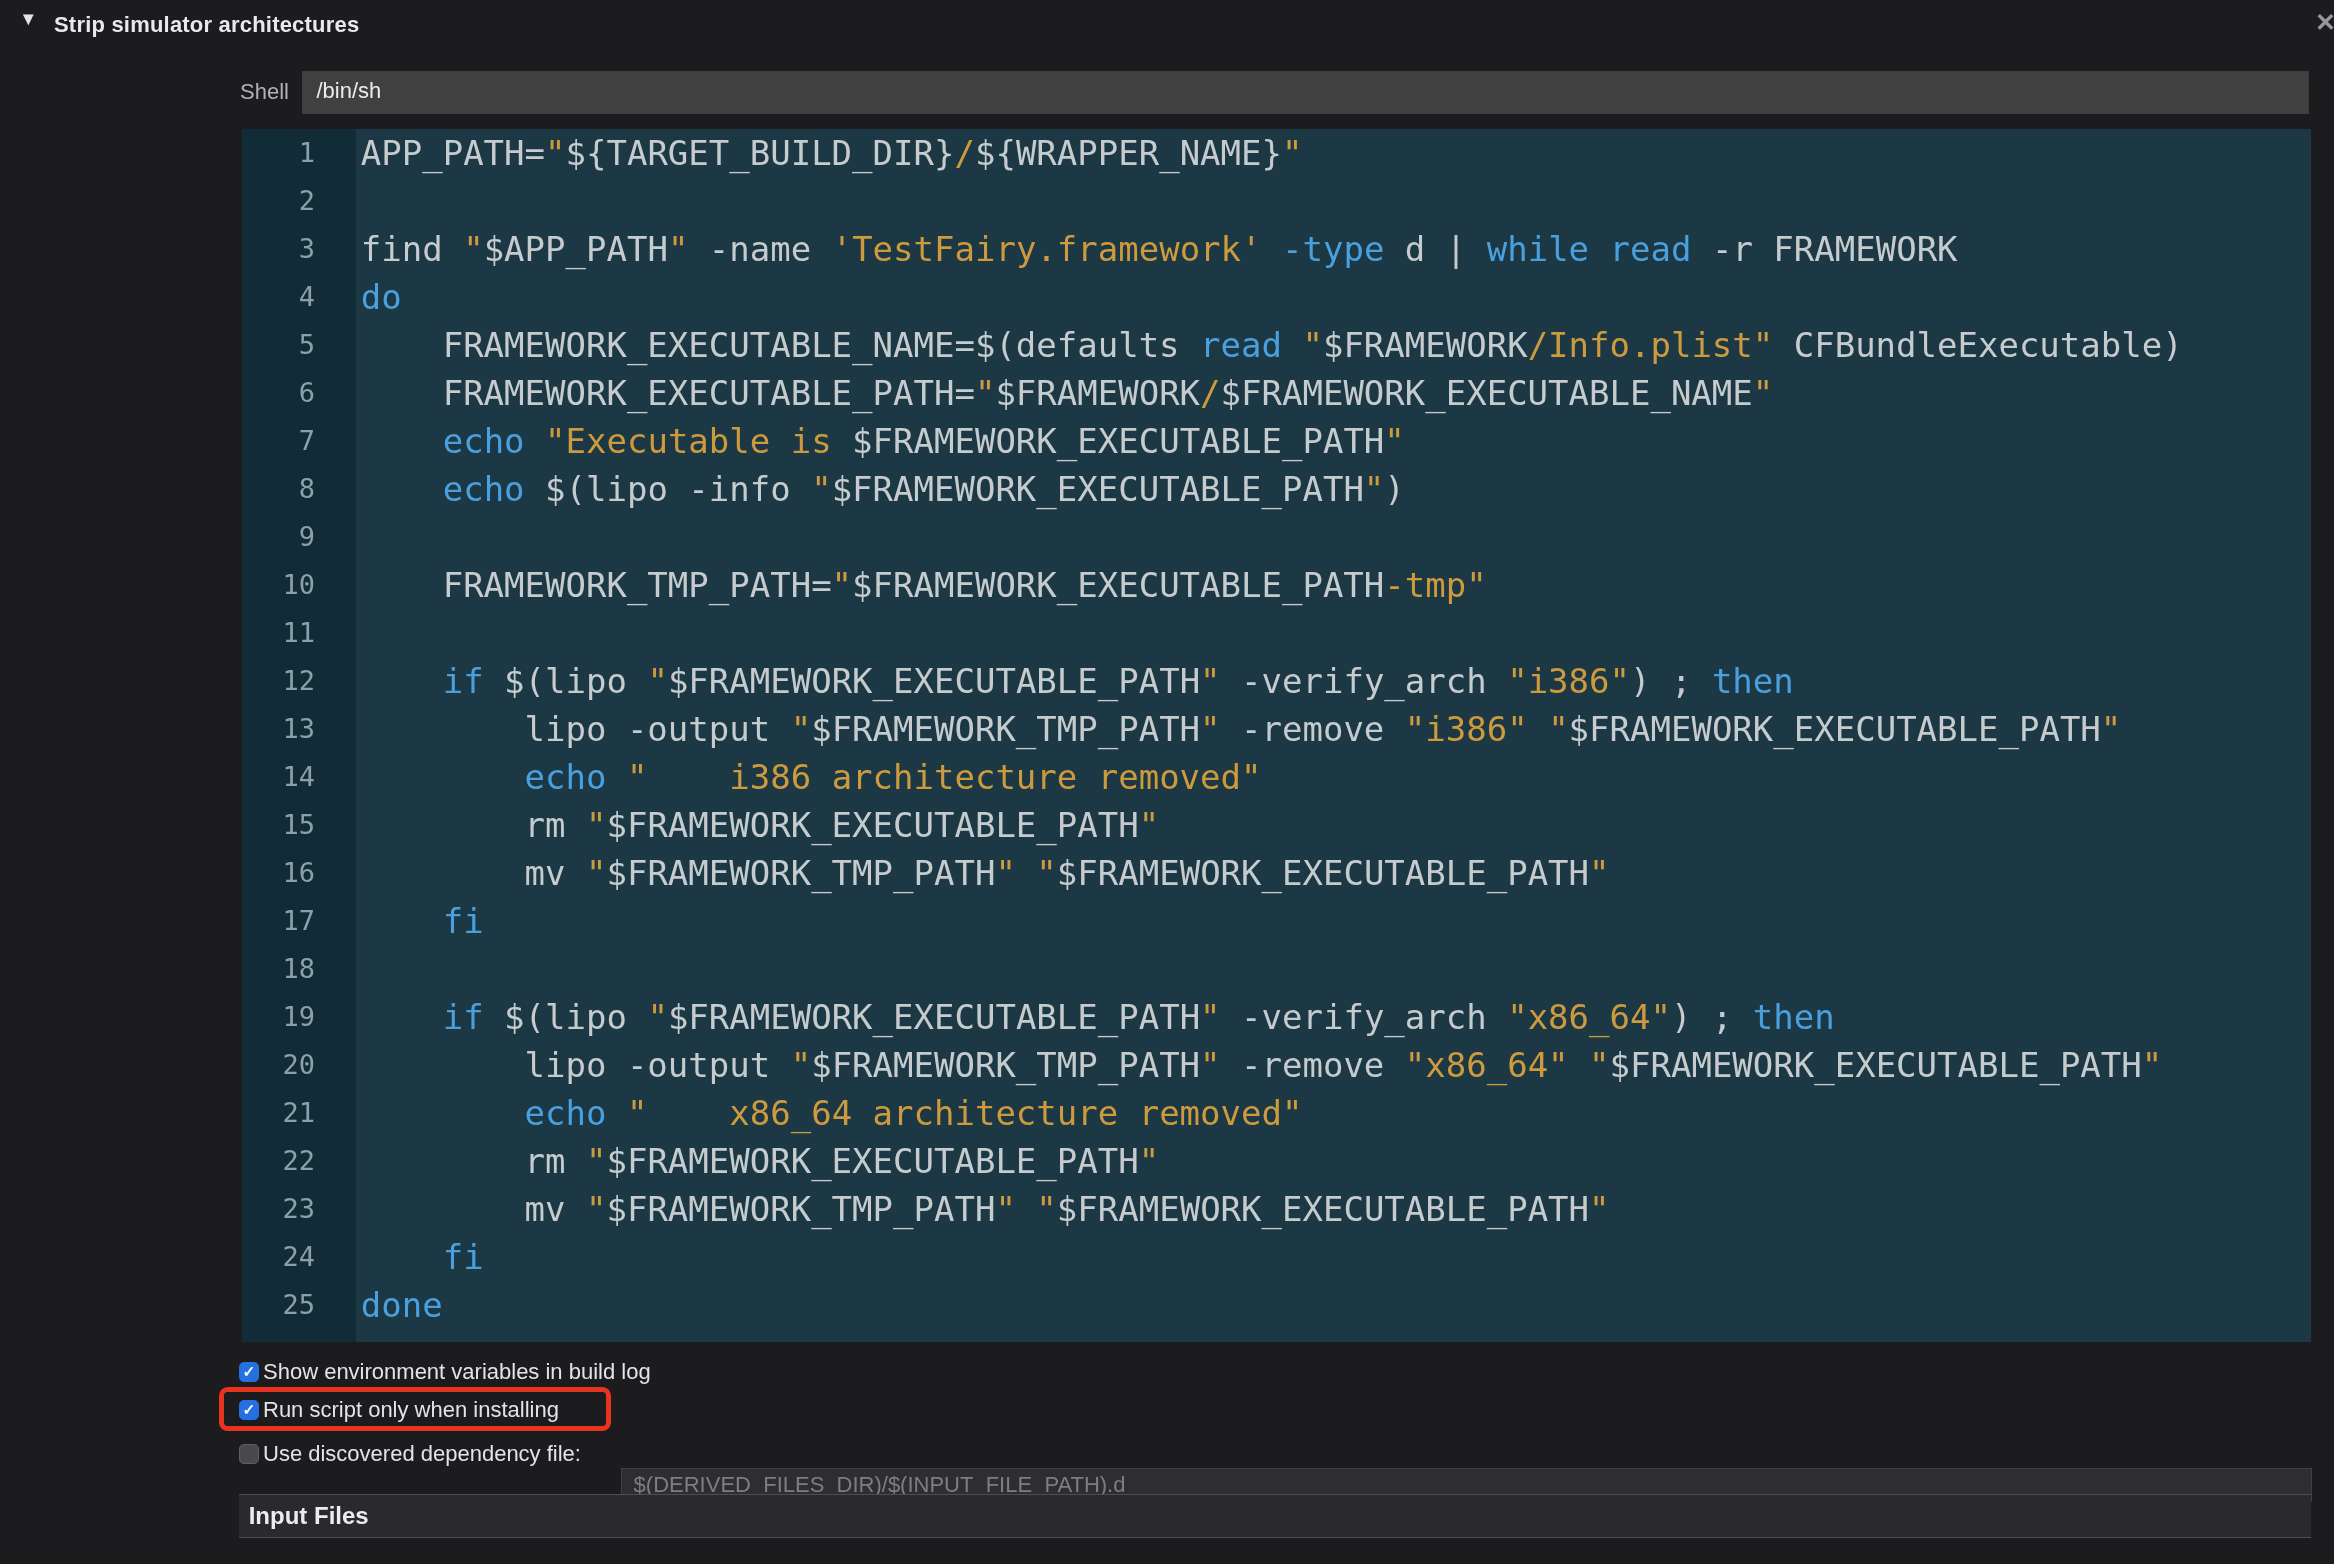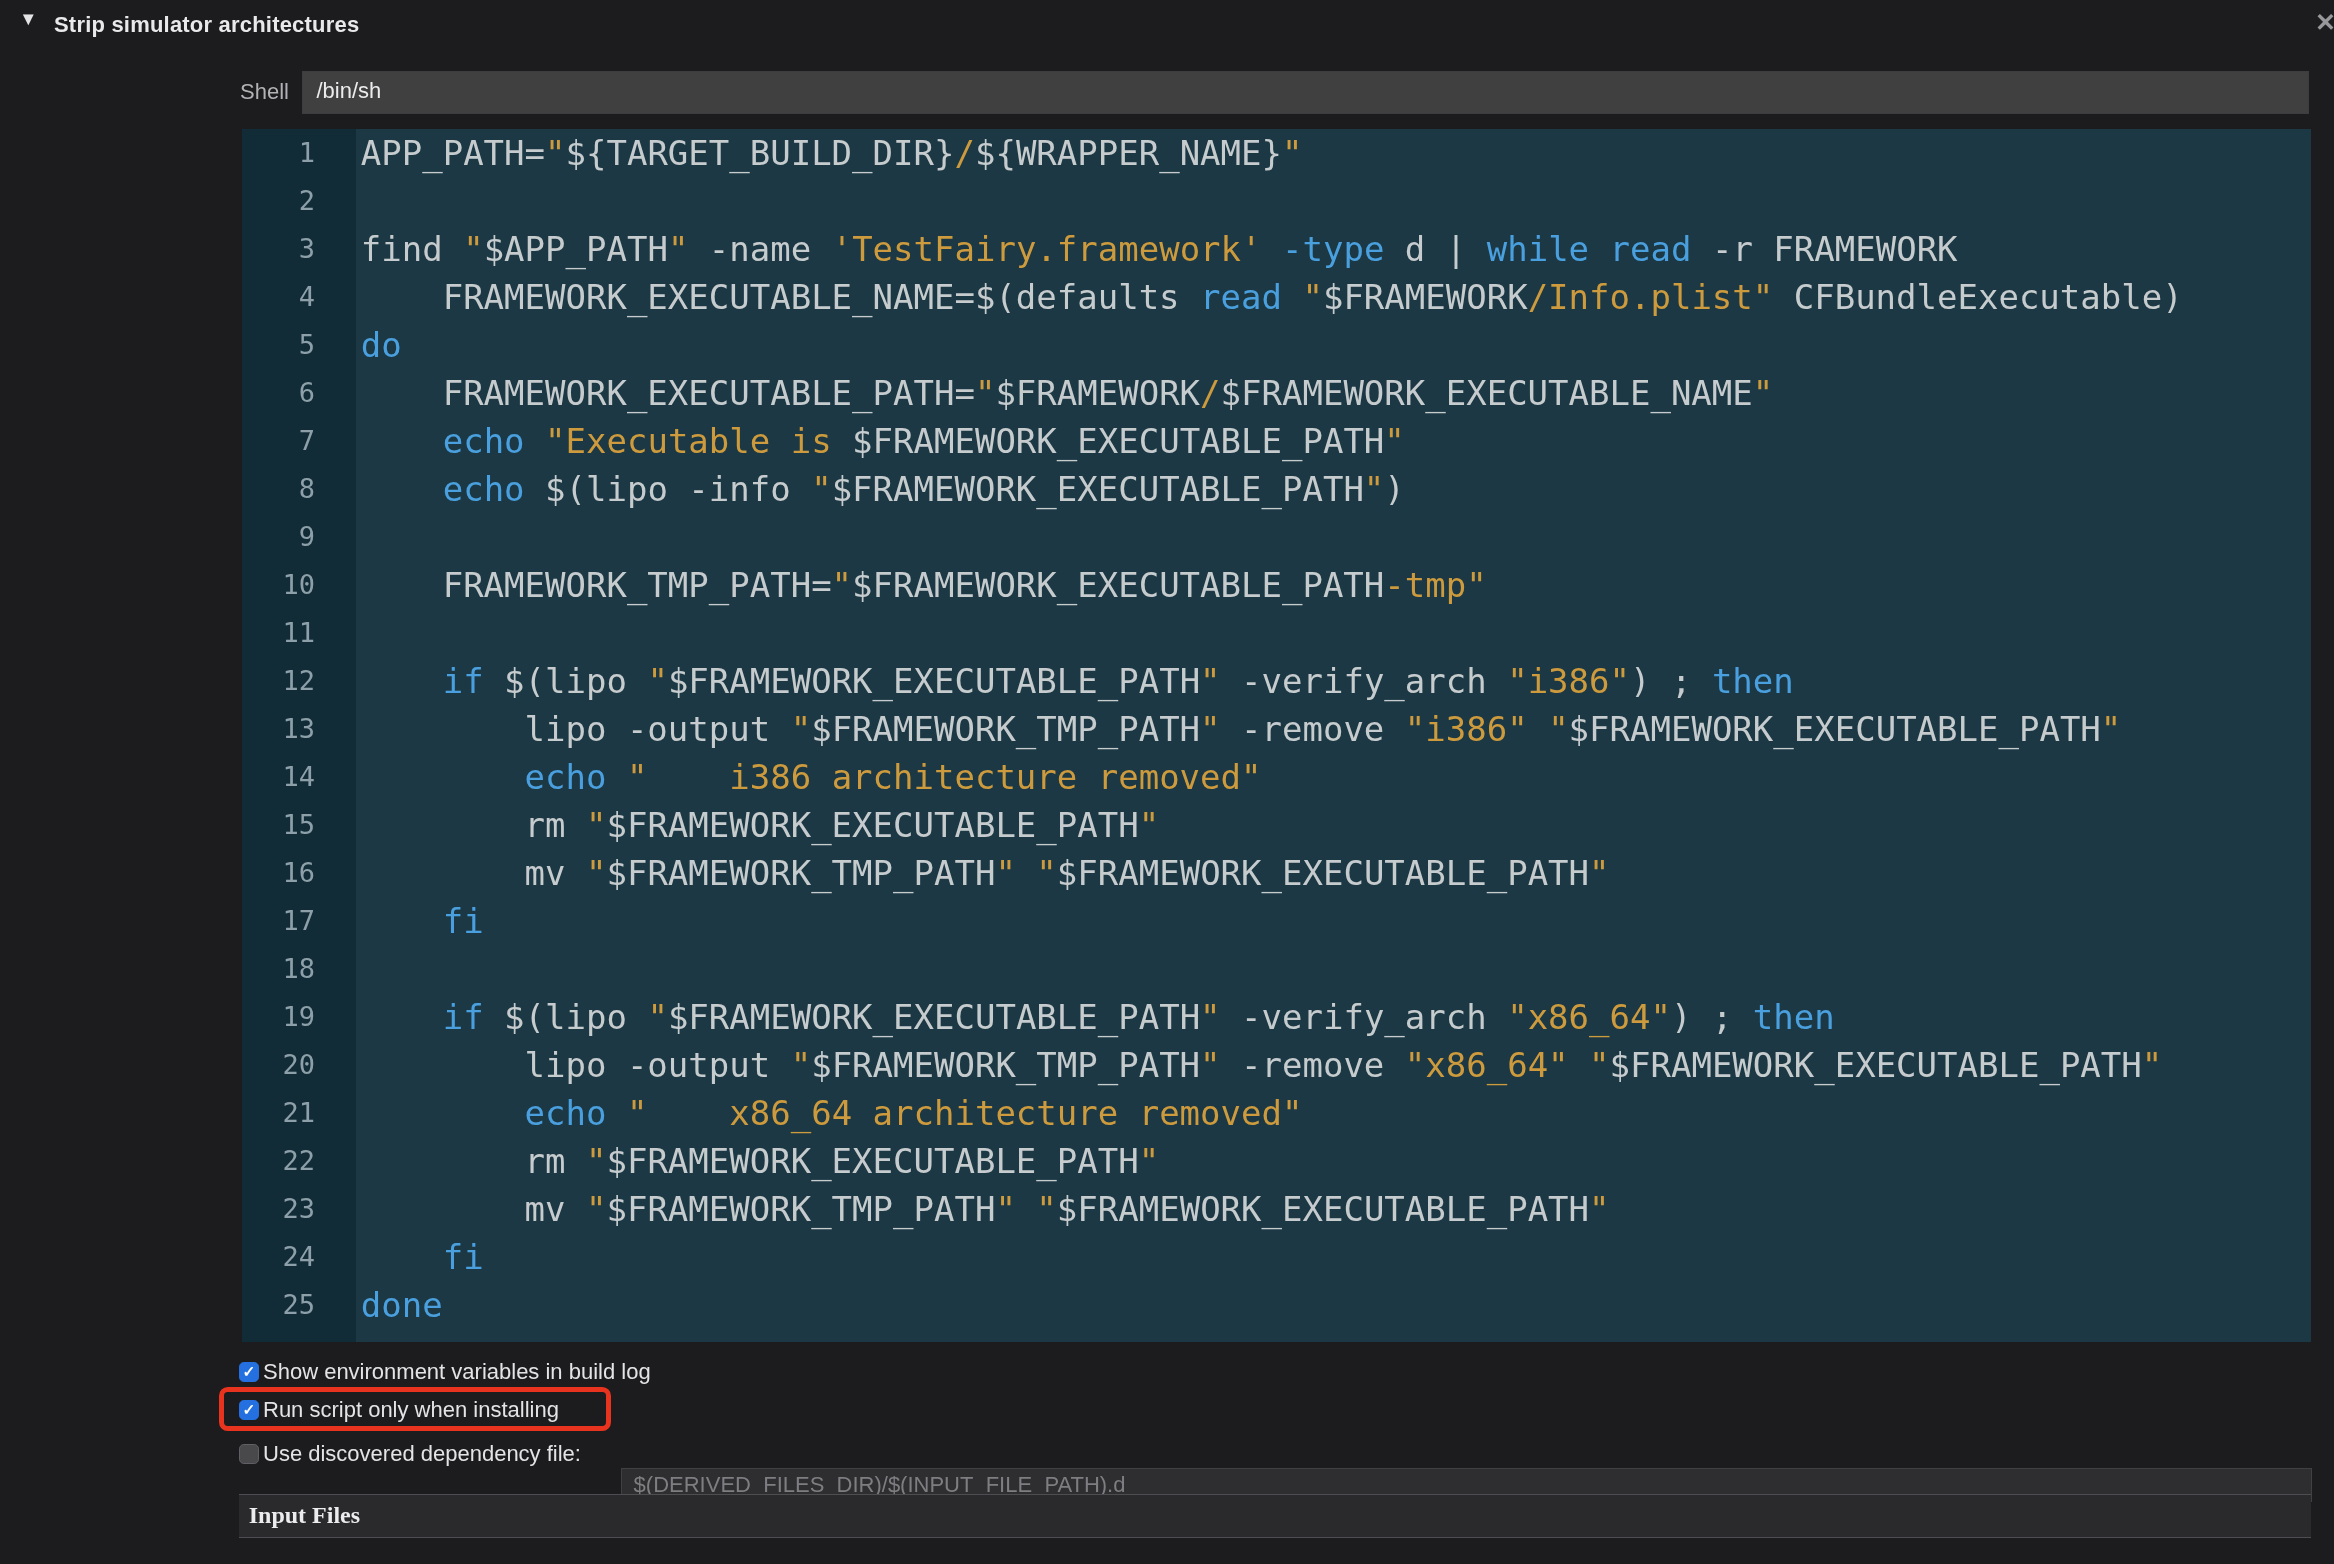--- a/index.html
+++ b/index.html
@@ -130,8 +130,8 @@
       <div class="cl"><span class="tok-p">APP_PATH=</span><span class="tok-s">"</span><span class="tok-p">${TARGET_BUILD_DIR}</span><span class="tok-s">/</span><span class="tok-p">${WRAPPER_NAME}</span><span class="tok-s">"</span></div>
       <div class="cl"></div>
       <div class="cl"><span class="tok-p">find </span><span class="tok-s">"</span><span class="tok-p">$APP_PATH</span><span class="tok-s">"</span><span class="tok-p"> -name </span><span class="tok-s">'TestFairy.framework'</span><span class="tok-p"> </span><span class="tok-k">-type</span><span class="tok-p"> d | </span><span class="tok-k">while</span><span class="tok-p"> </span><span class="tok-k">read</span><span class="tok-p"> -r FRAMEWORK</span></div>
+      <div class="cl"><span class="tok-k">do</span></div>
       <div class="cl"><span class="tok-p">    FRAMEWORK_EXECUTABLE_NAME=$(defaults </span><span class="tok-k">read</span><span class="tok-p"> </span><span class="tok-s">"</span><span class="tok-p">$FRAMEWORK</span><span class="tok-s">/Info.plist"</span><span class="tok-p"> CFBundleExecutable)</span></div>
-      <div class="cl"><span class="tok-k">do</span></div>
       <div class="cl"><span class="tok-p">    FRAMEWORK_EXECUTABLE_PATH=</span><span class="tok-s">"</span><span class="tok-p">$FRAMEWORK</span><span class="tok-s">/</span><span class="tok-p">$FRAMEWORK_EXECUTABLE_NAME</span><span class="tok-s">"</span></div>
       <div class="cl"><span class="tok-p">    </span><span class="tok-k">echo</span><span class="tok-p"> </span><span class="tok-s">"Executable is </span><span class="tok-p">$FRAMEWORK_EXECUTABLE_PATH</span><span class="tok-s">"</span></div>
       <div class="cl"><span class="tok-p">    </span><span class="tok-k">echo</span><span class="tok-p"> $(lipo -info </span><span class="tok-s">"</span><span class="tok-p">$FRAMEWORK_EXECUTABLE_PATH</span><span class="tok-s">"</span><span class="tok-p">)</span></div>

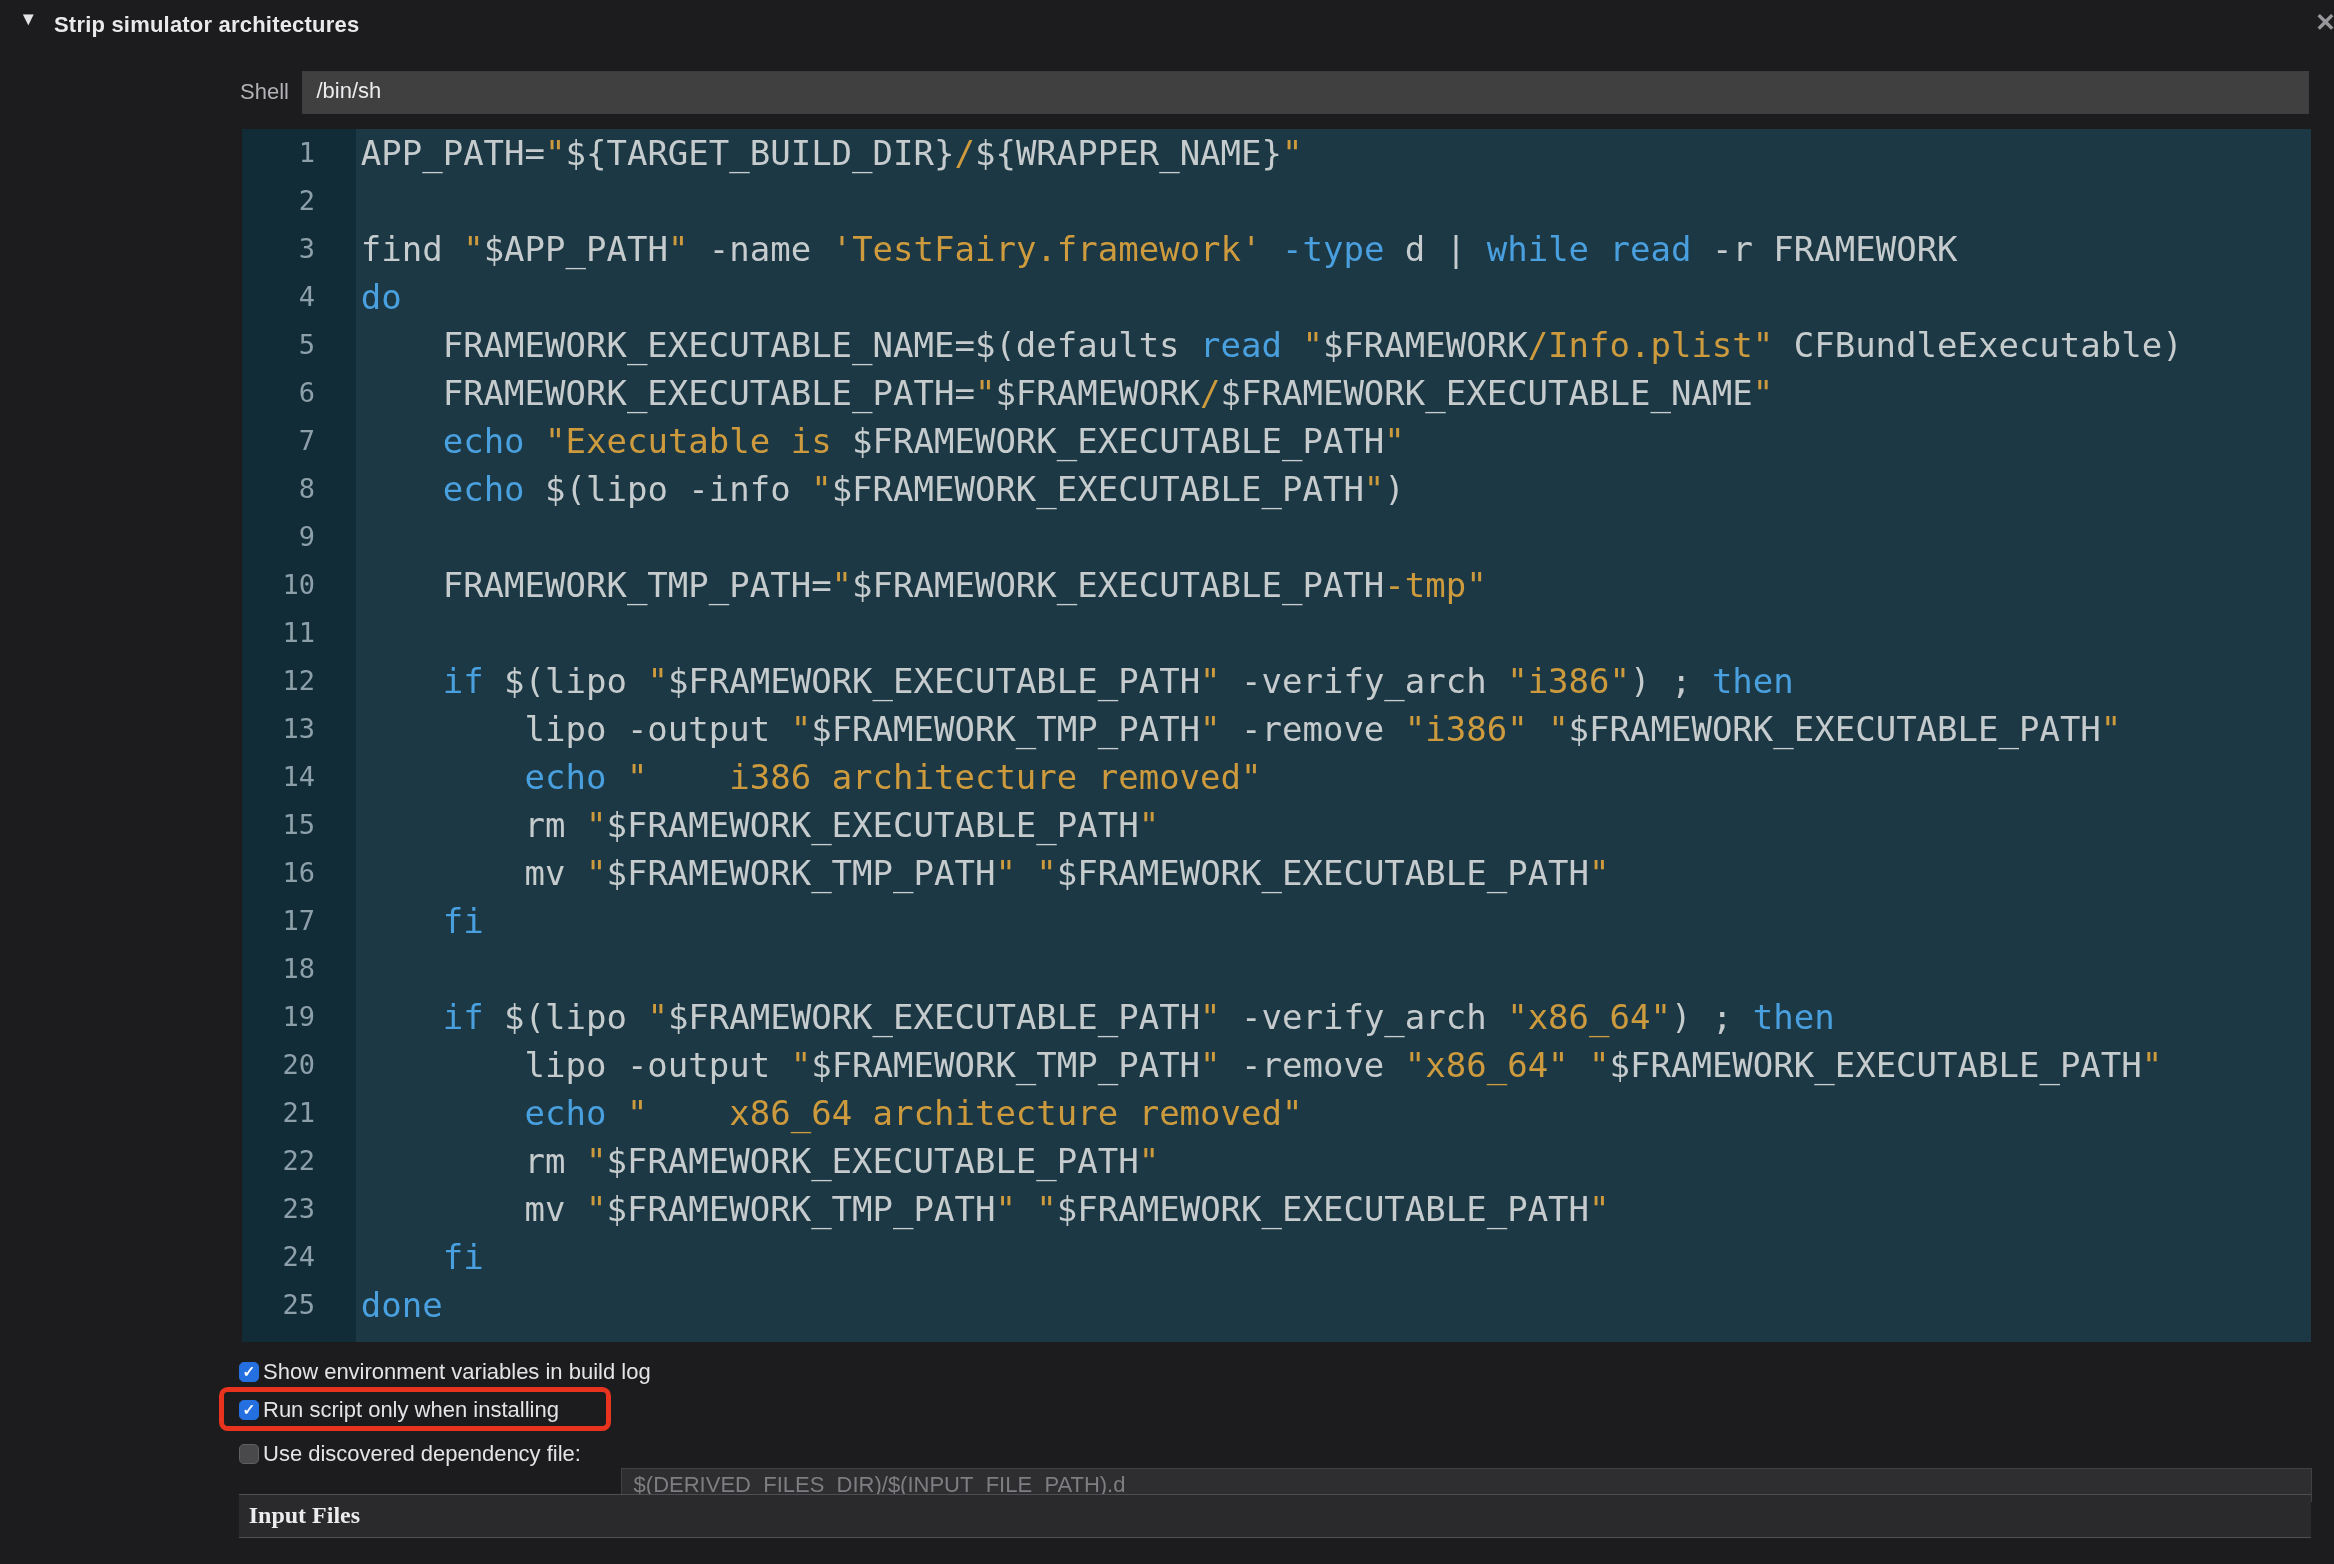--- a/index.html
+++ b/index.html
@@ -85,7 +85,7 @@
     position:absolute;left:239px;top:1494px;width:2072px;height:44px;
     background:#2a2a2c;border-top:1.9px solid #4d4d52;border-bottom:1.9px solid #4d4d52;
     box-sizing:border-box;line-height:41px;padding-left:9.7px;
-    font-size:24px;font-weight:600;color:#ececee;font-family:Liberation Serif, serif;
+    font-size:24px;font-weight:600;color:#ececee;
   }
 </style>
 </head>

